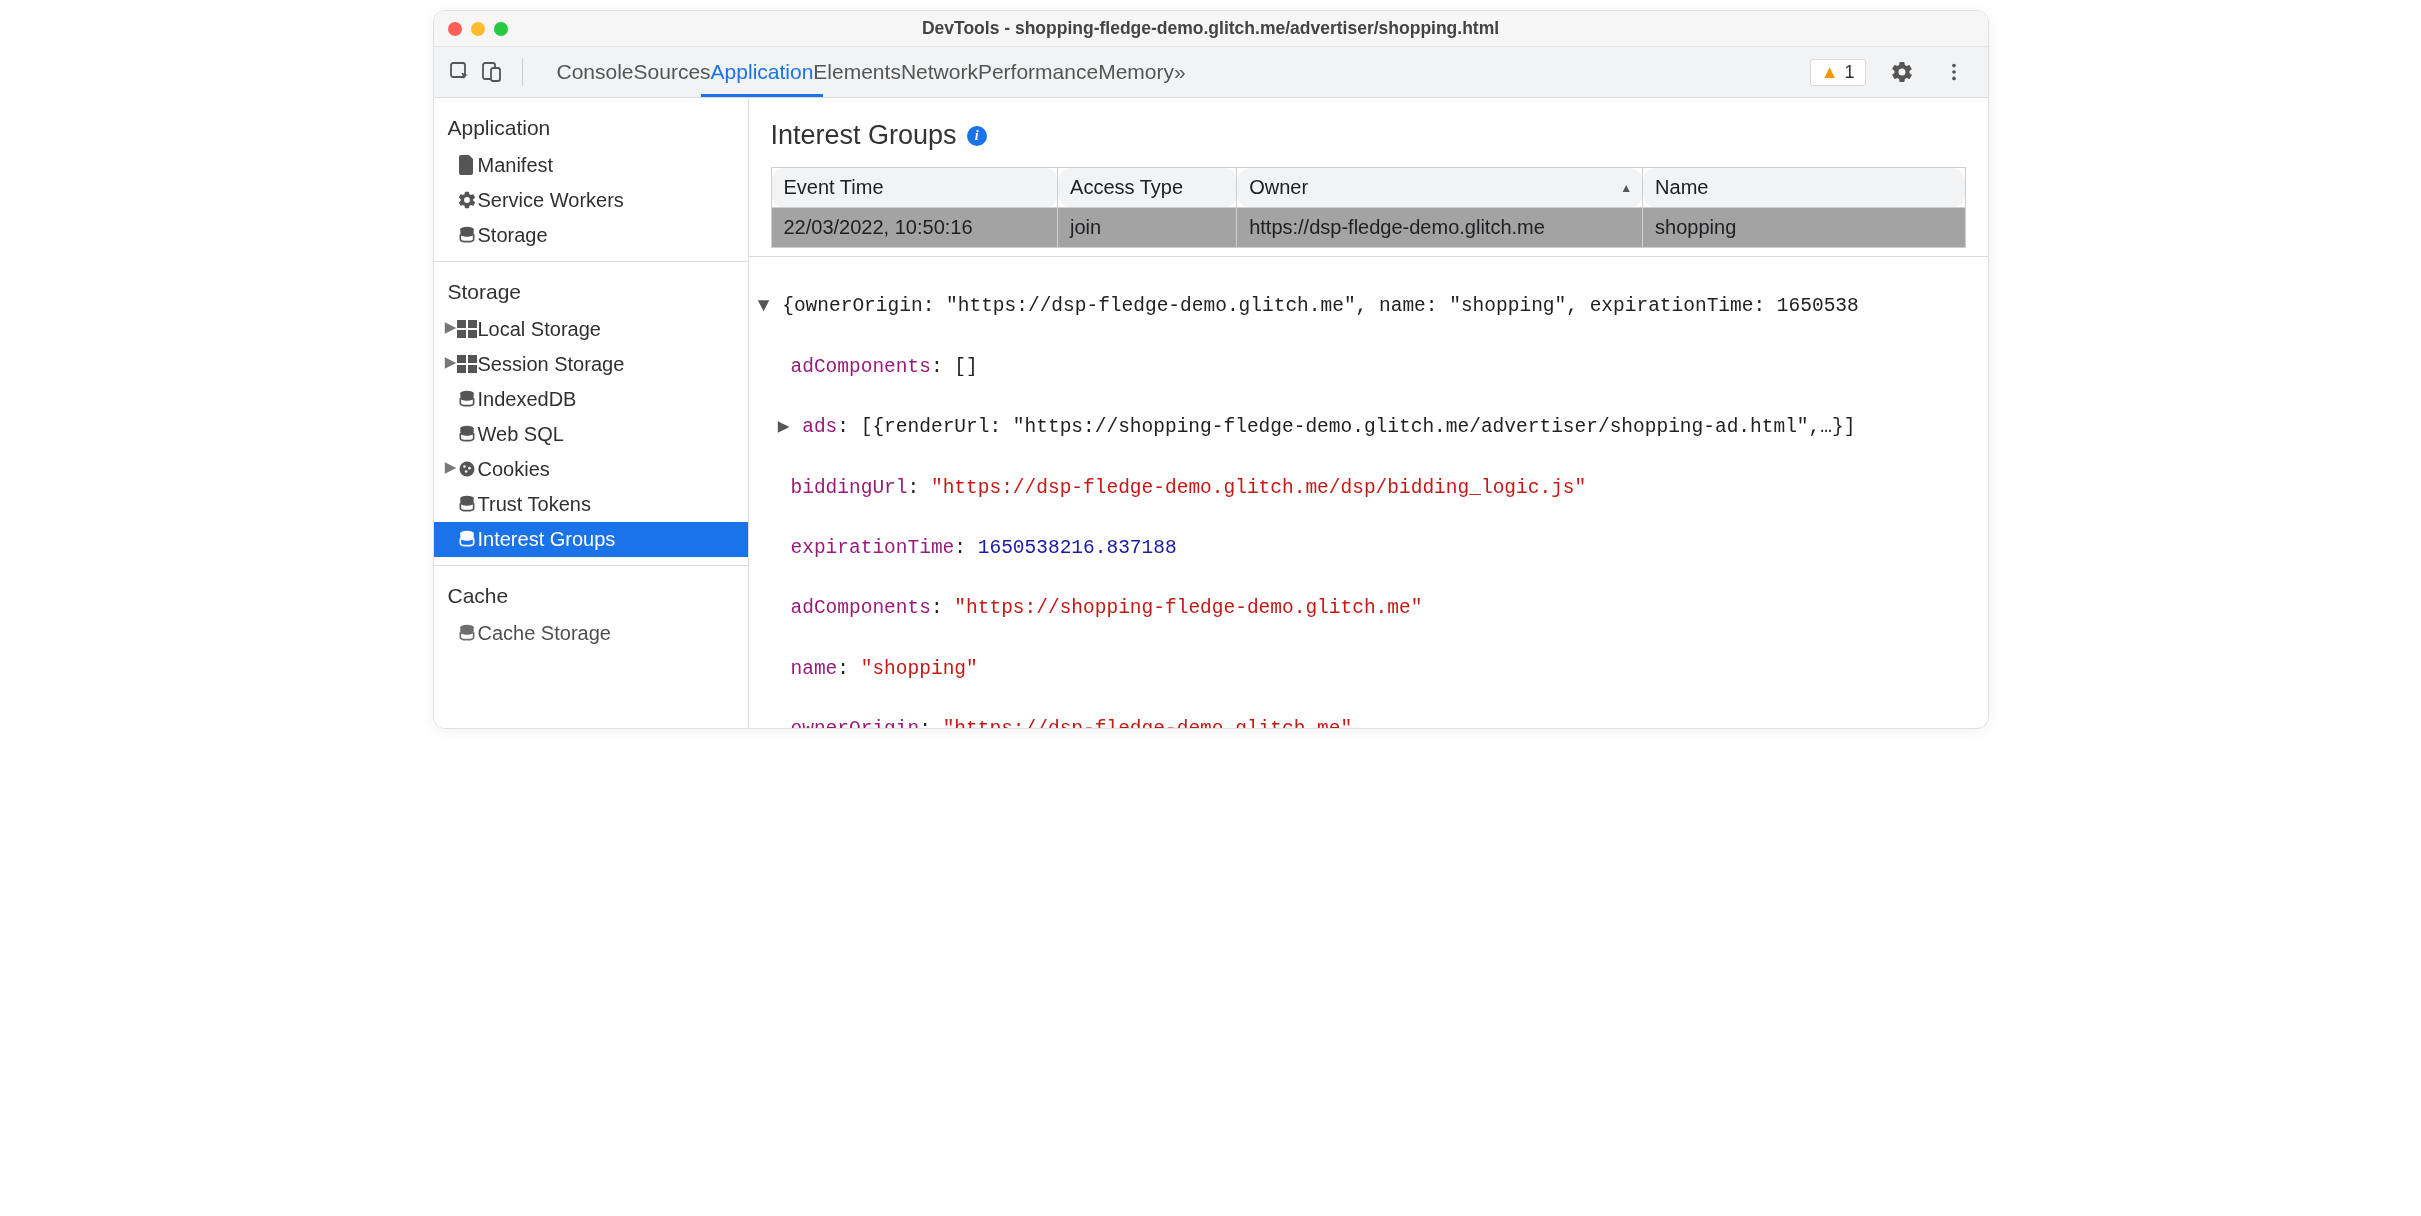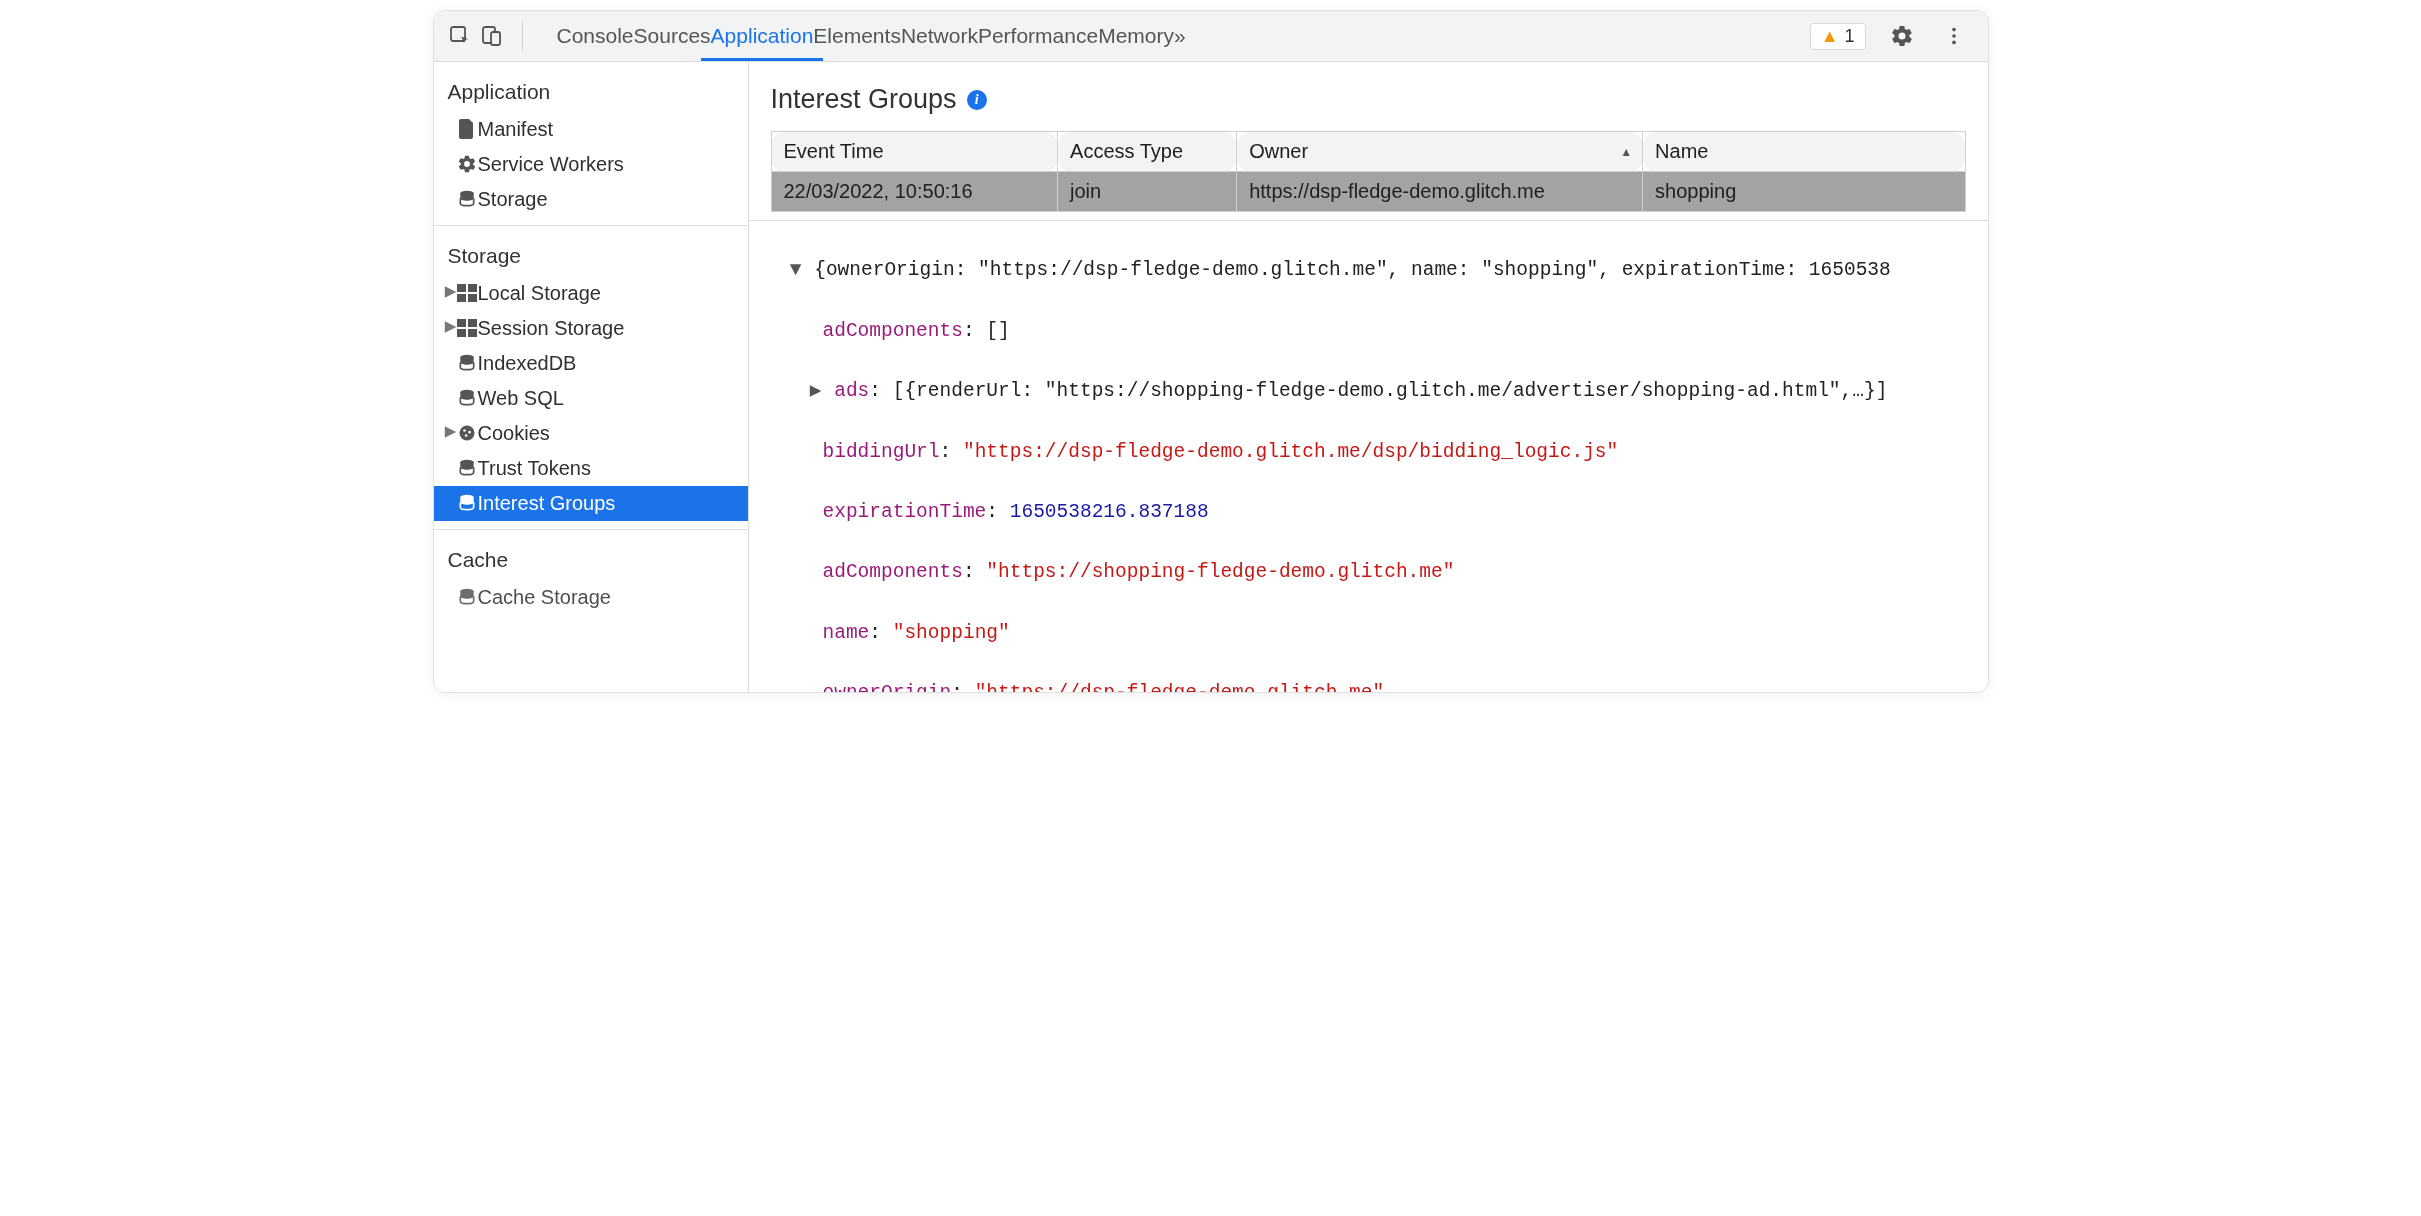--- a/index.html
+++ b/index.html
@@ -119,6 +119,15 @@
 
 <div class="window">
 
+  <div class="titlebar">
+    <div class="traffic">
+      <div class="dot red"></div>
+      <div class="dot yellow"></div>
+      <div class="dot green"></div>
+    </div>
+    <div class="title-text">DevTools - shopping-fledge-demo.glitch.me/advertiser/shopping.html</div>
+    <div style="width:60px"></div>
+  </div>
 
   <div class="toolbar">
     <div class="tb-icon">

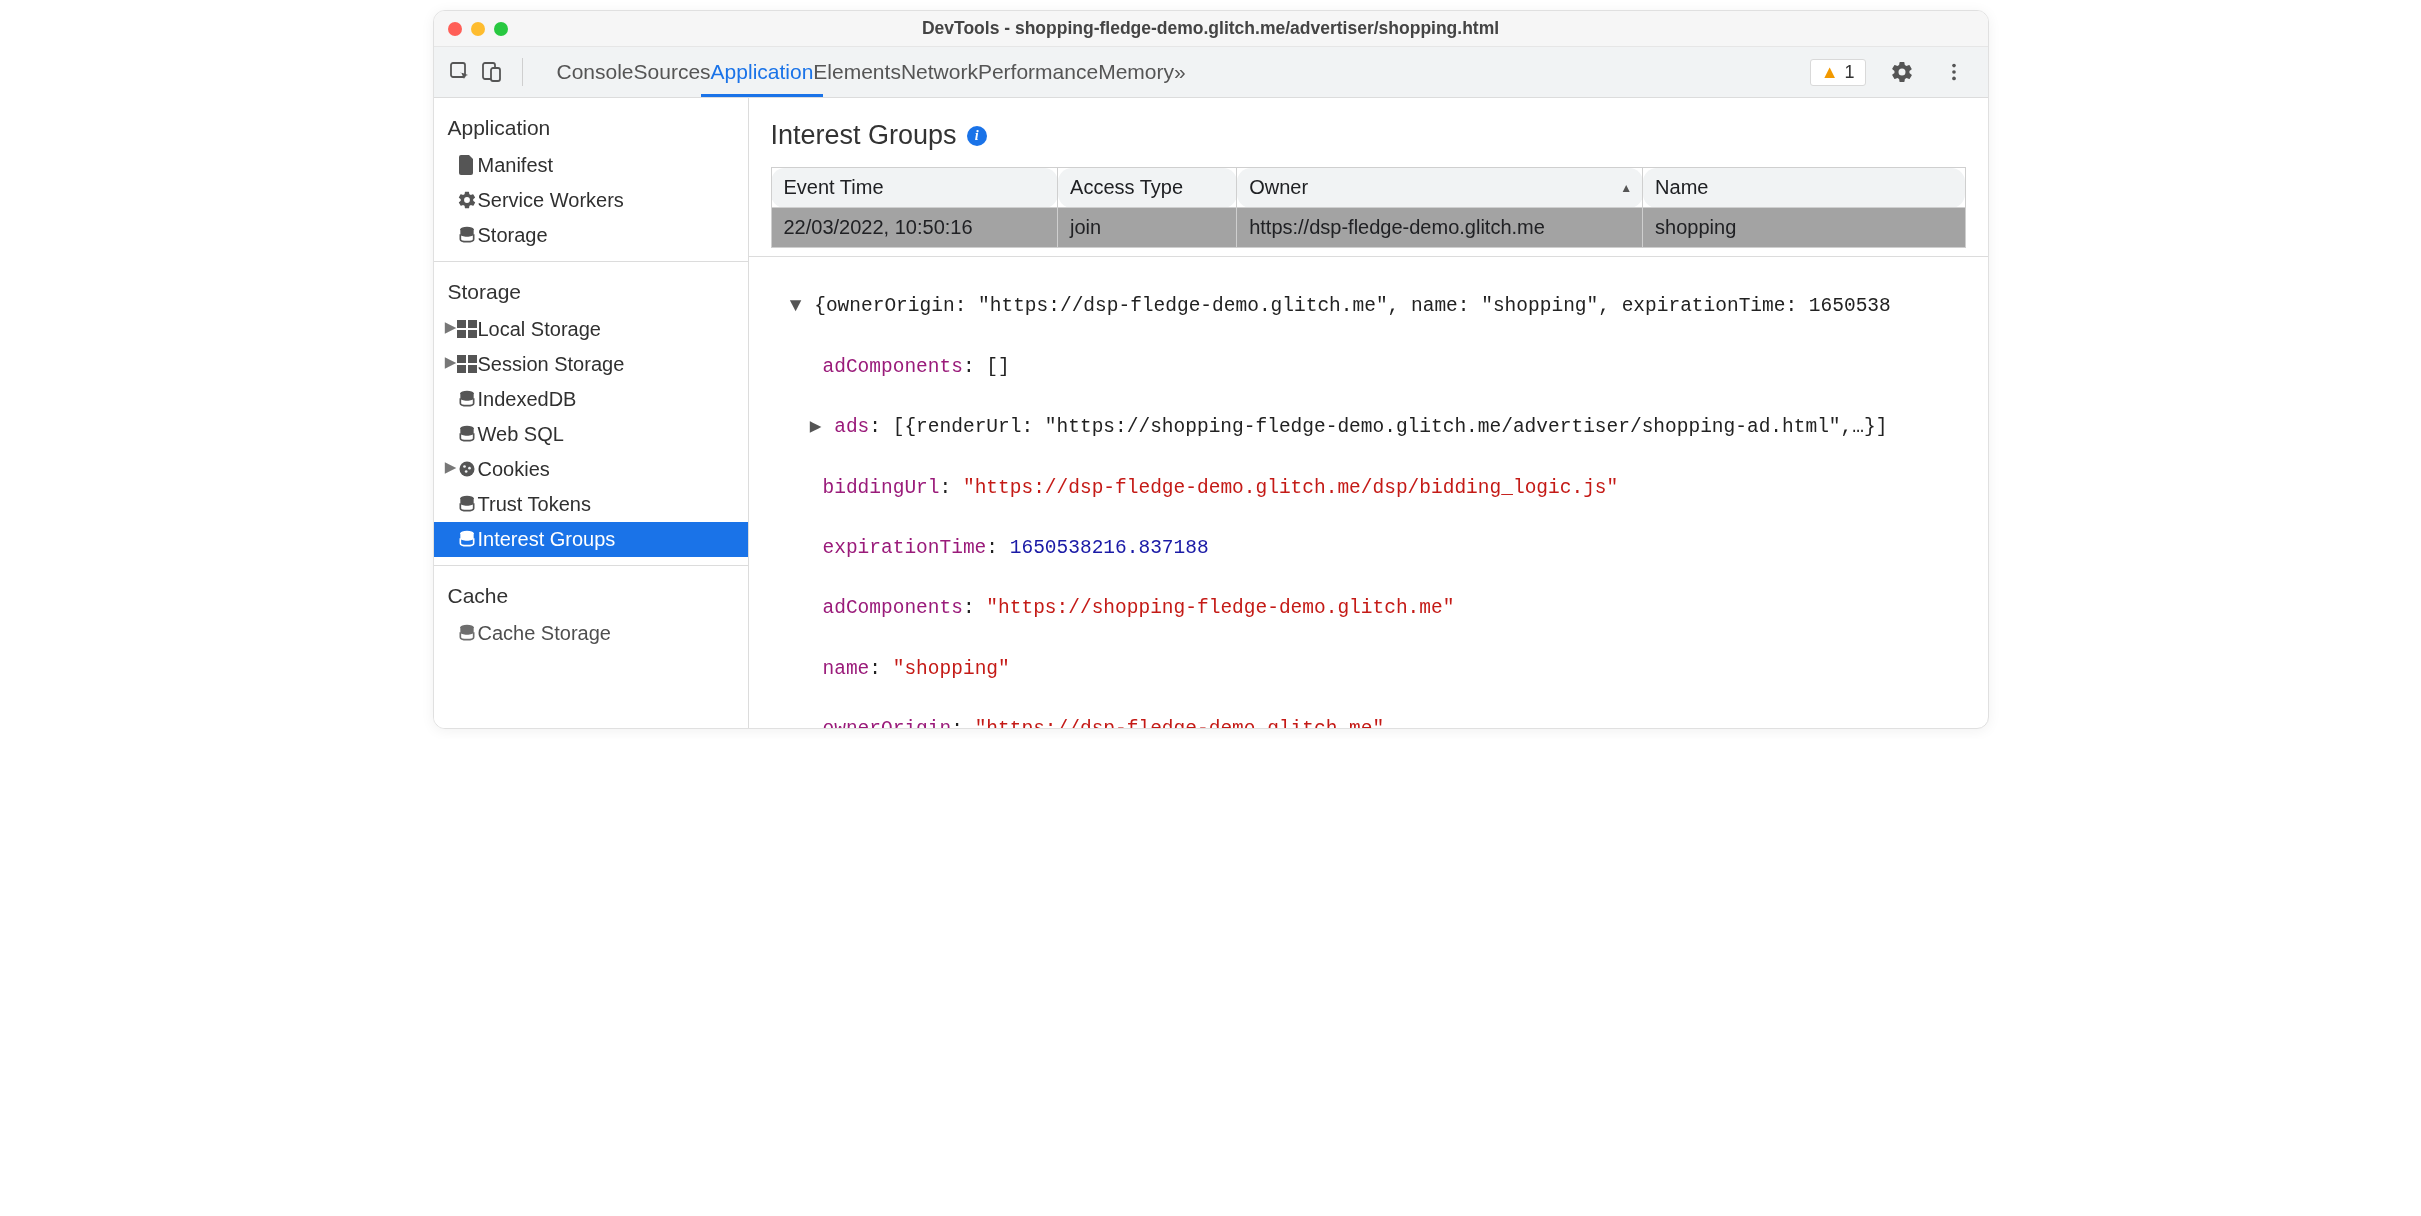--- a/index.html
+++ b/index.html
@@ -112,7 +112,7 @@
   .p { color:#222; }    
   .ind1 { padding-left: 34px; display:block; }
   .ind1b { padding-left: 20px; display:block; }
-  .row { display:block; white-space: pre; overflow:hidden; text-overflow: clip; margin-left: 32px; }
+  .row { display:block; white-space: pre; overflow:hidden; text-overflow: clip; }
 </style>
 </head>
 <body>

